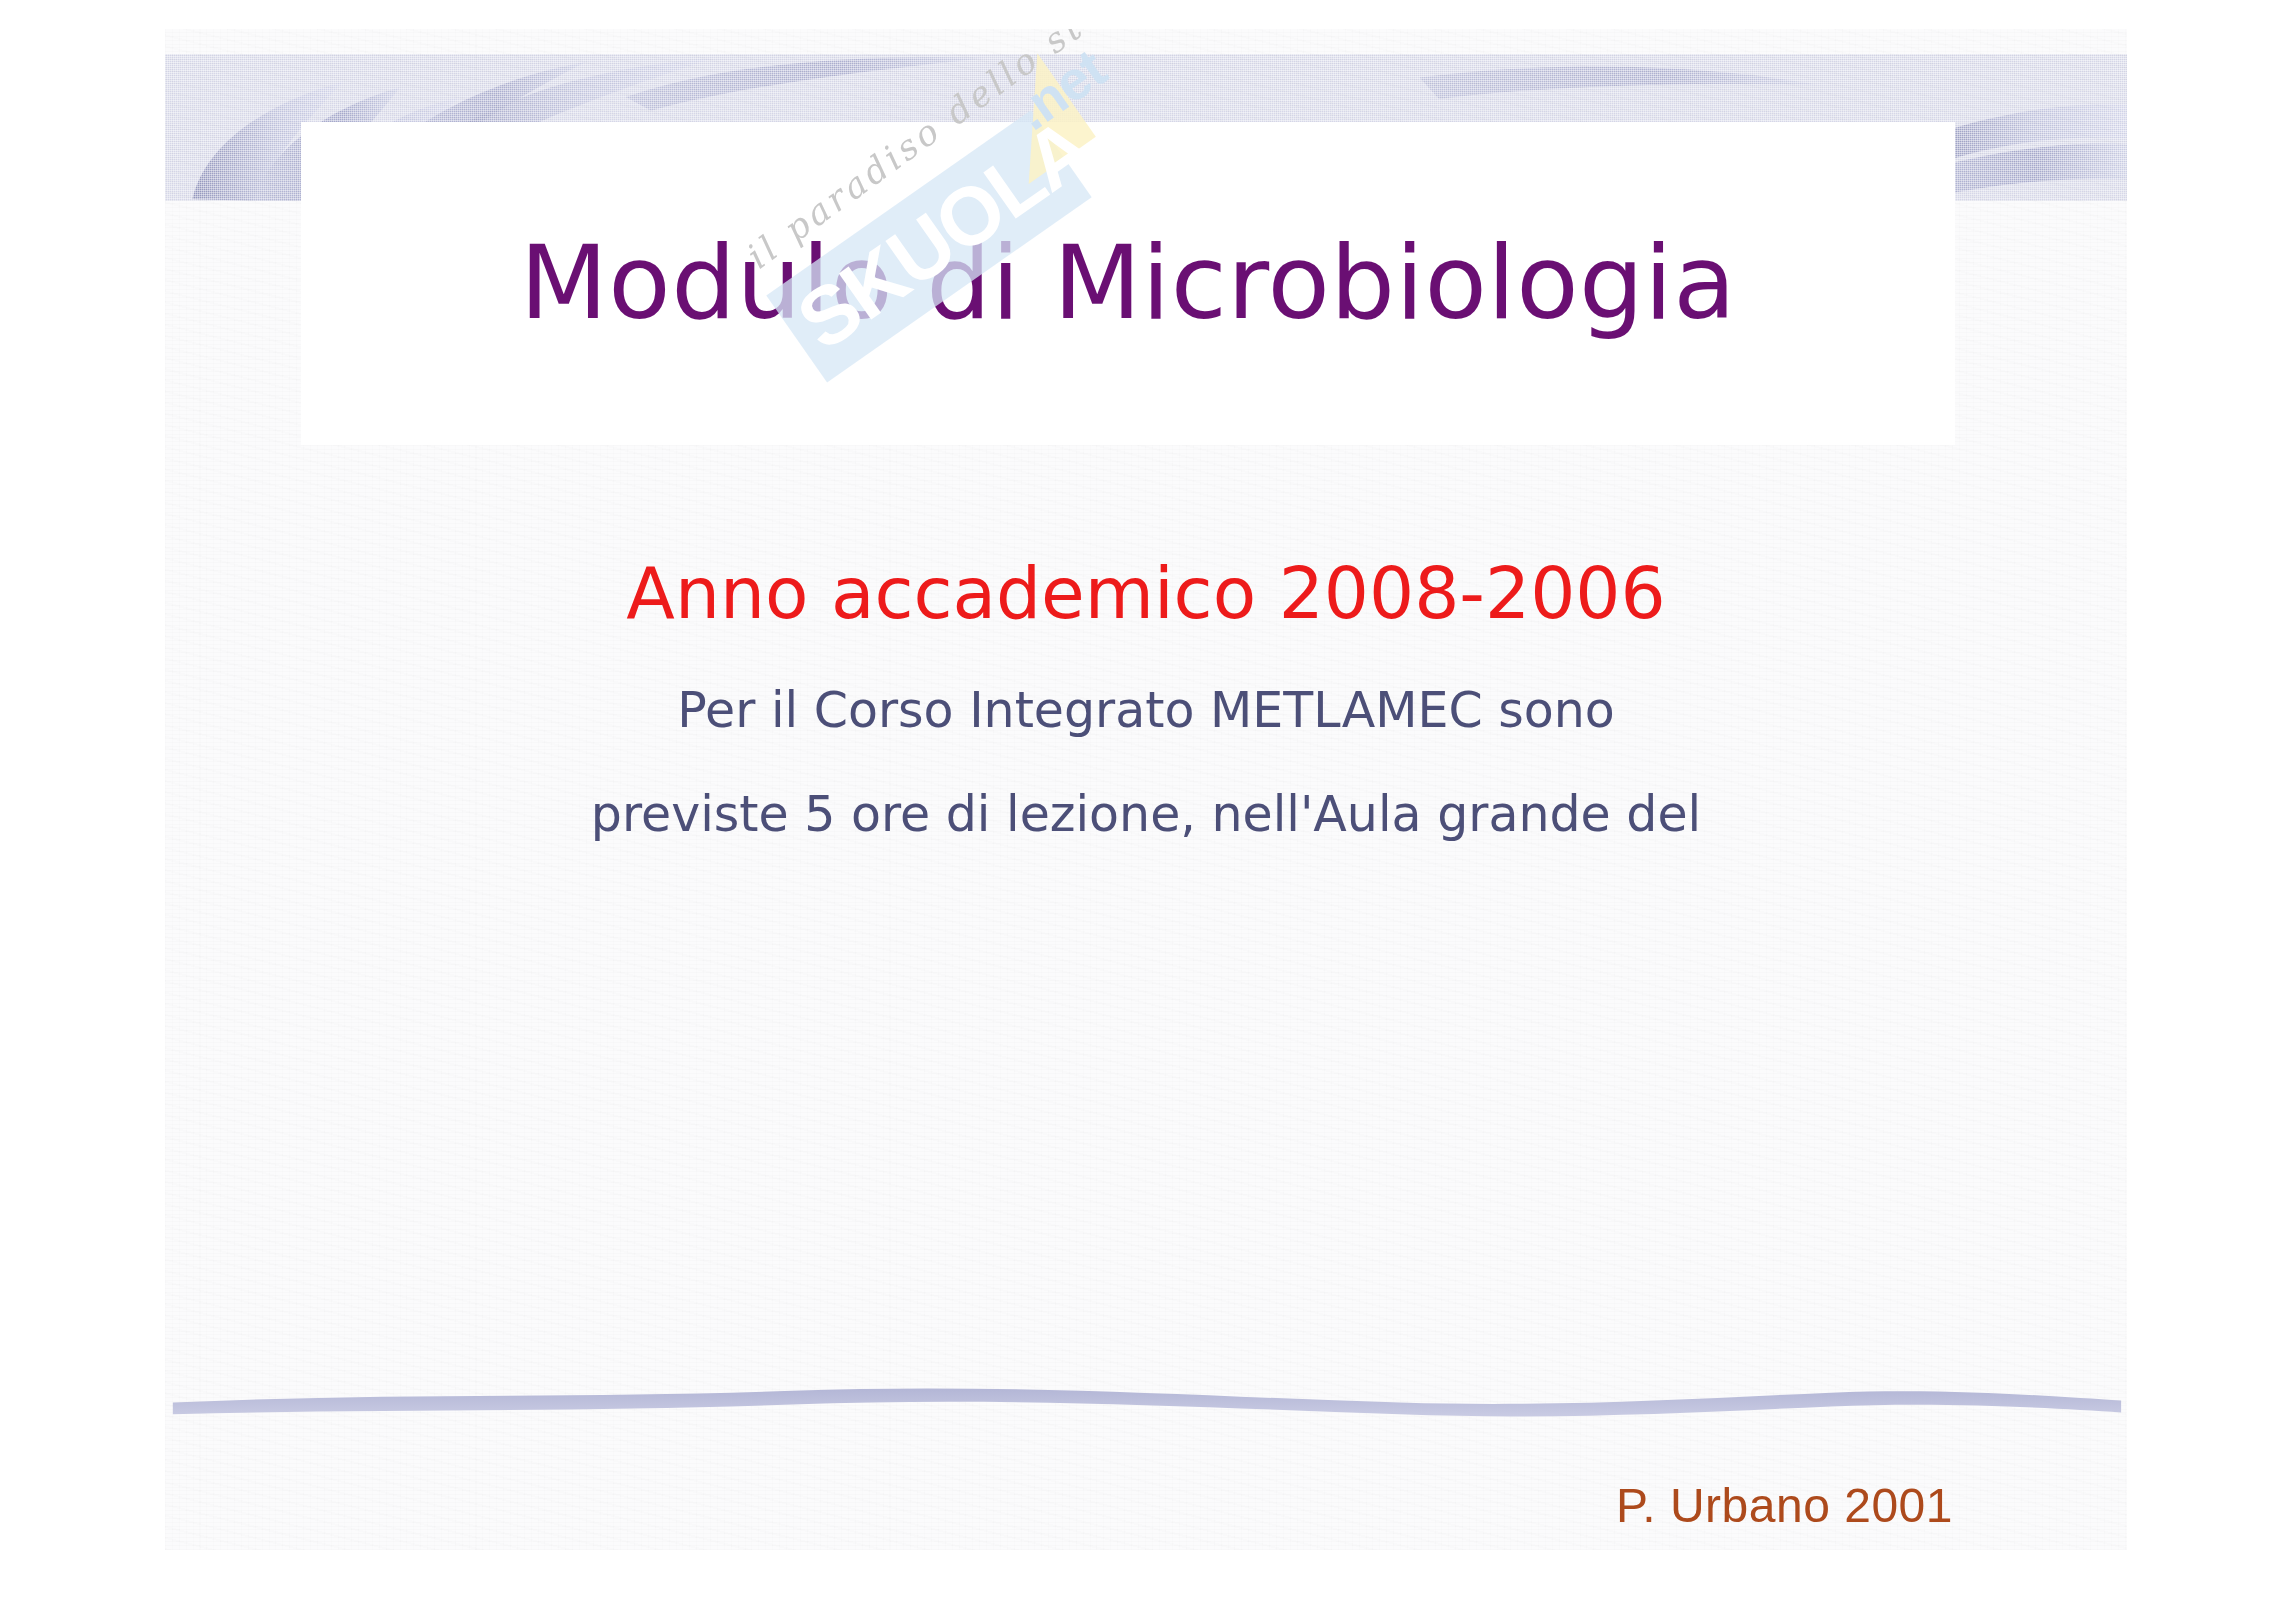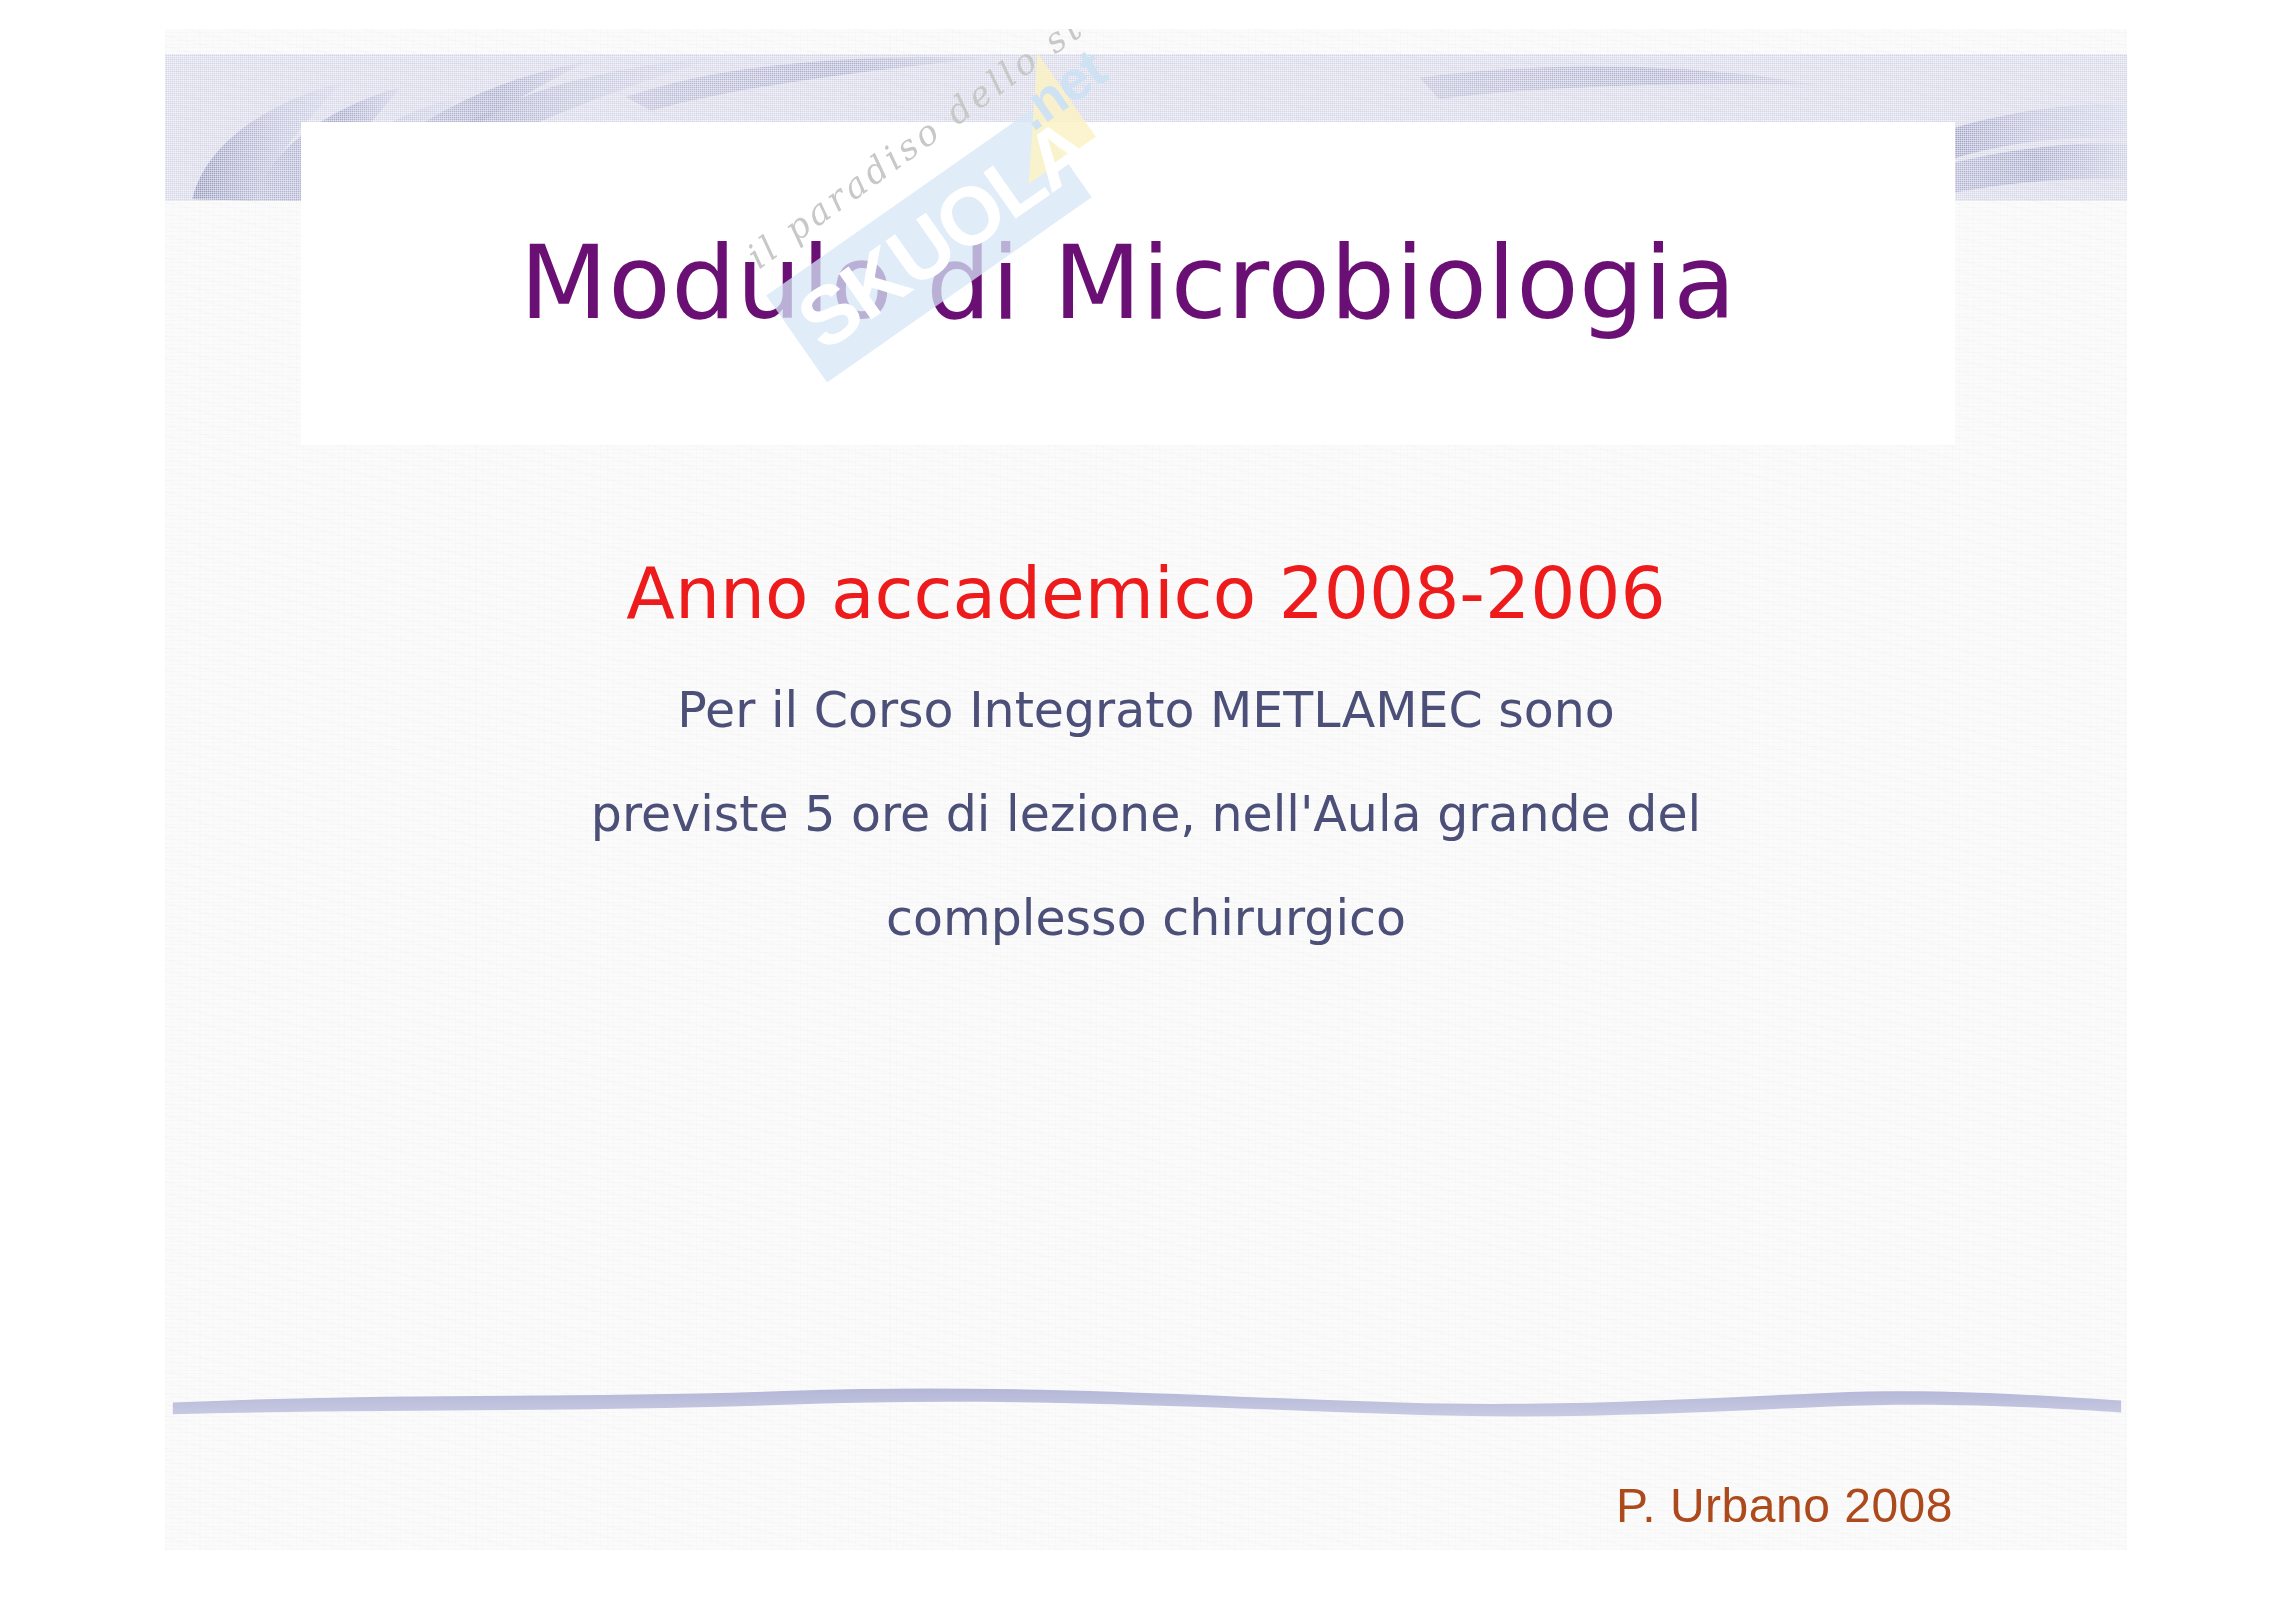--- a/index.html
+++ b/index.html
@@ -285,7 +285,6 @@
       <div class="line-accent">Anno accademico 2008-2006</div>
       <div class="line-body">Per il Corso Integrato METLAMEC sono</div>
       <div class="line-body">previste 5 ore di lezione, nell'Aula grande del</div>
-      <div class="line-body">complesso chirurgico</div>
     </div>
 
     <svg class="bottom-rule" viewBox="0 0 2002 60" preserveAspectRatio="none">

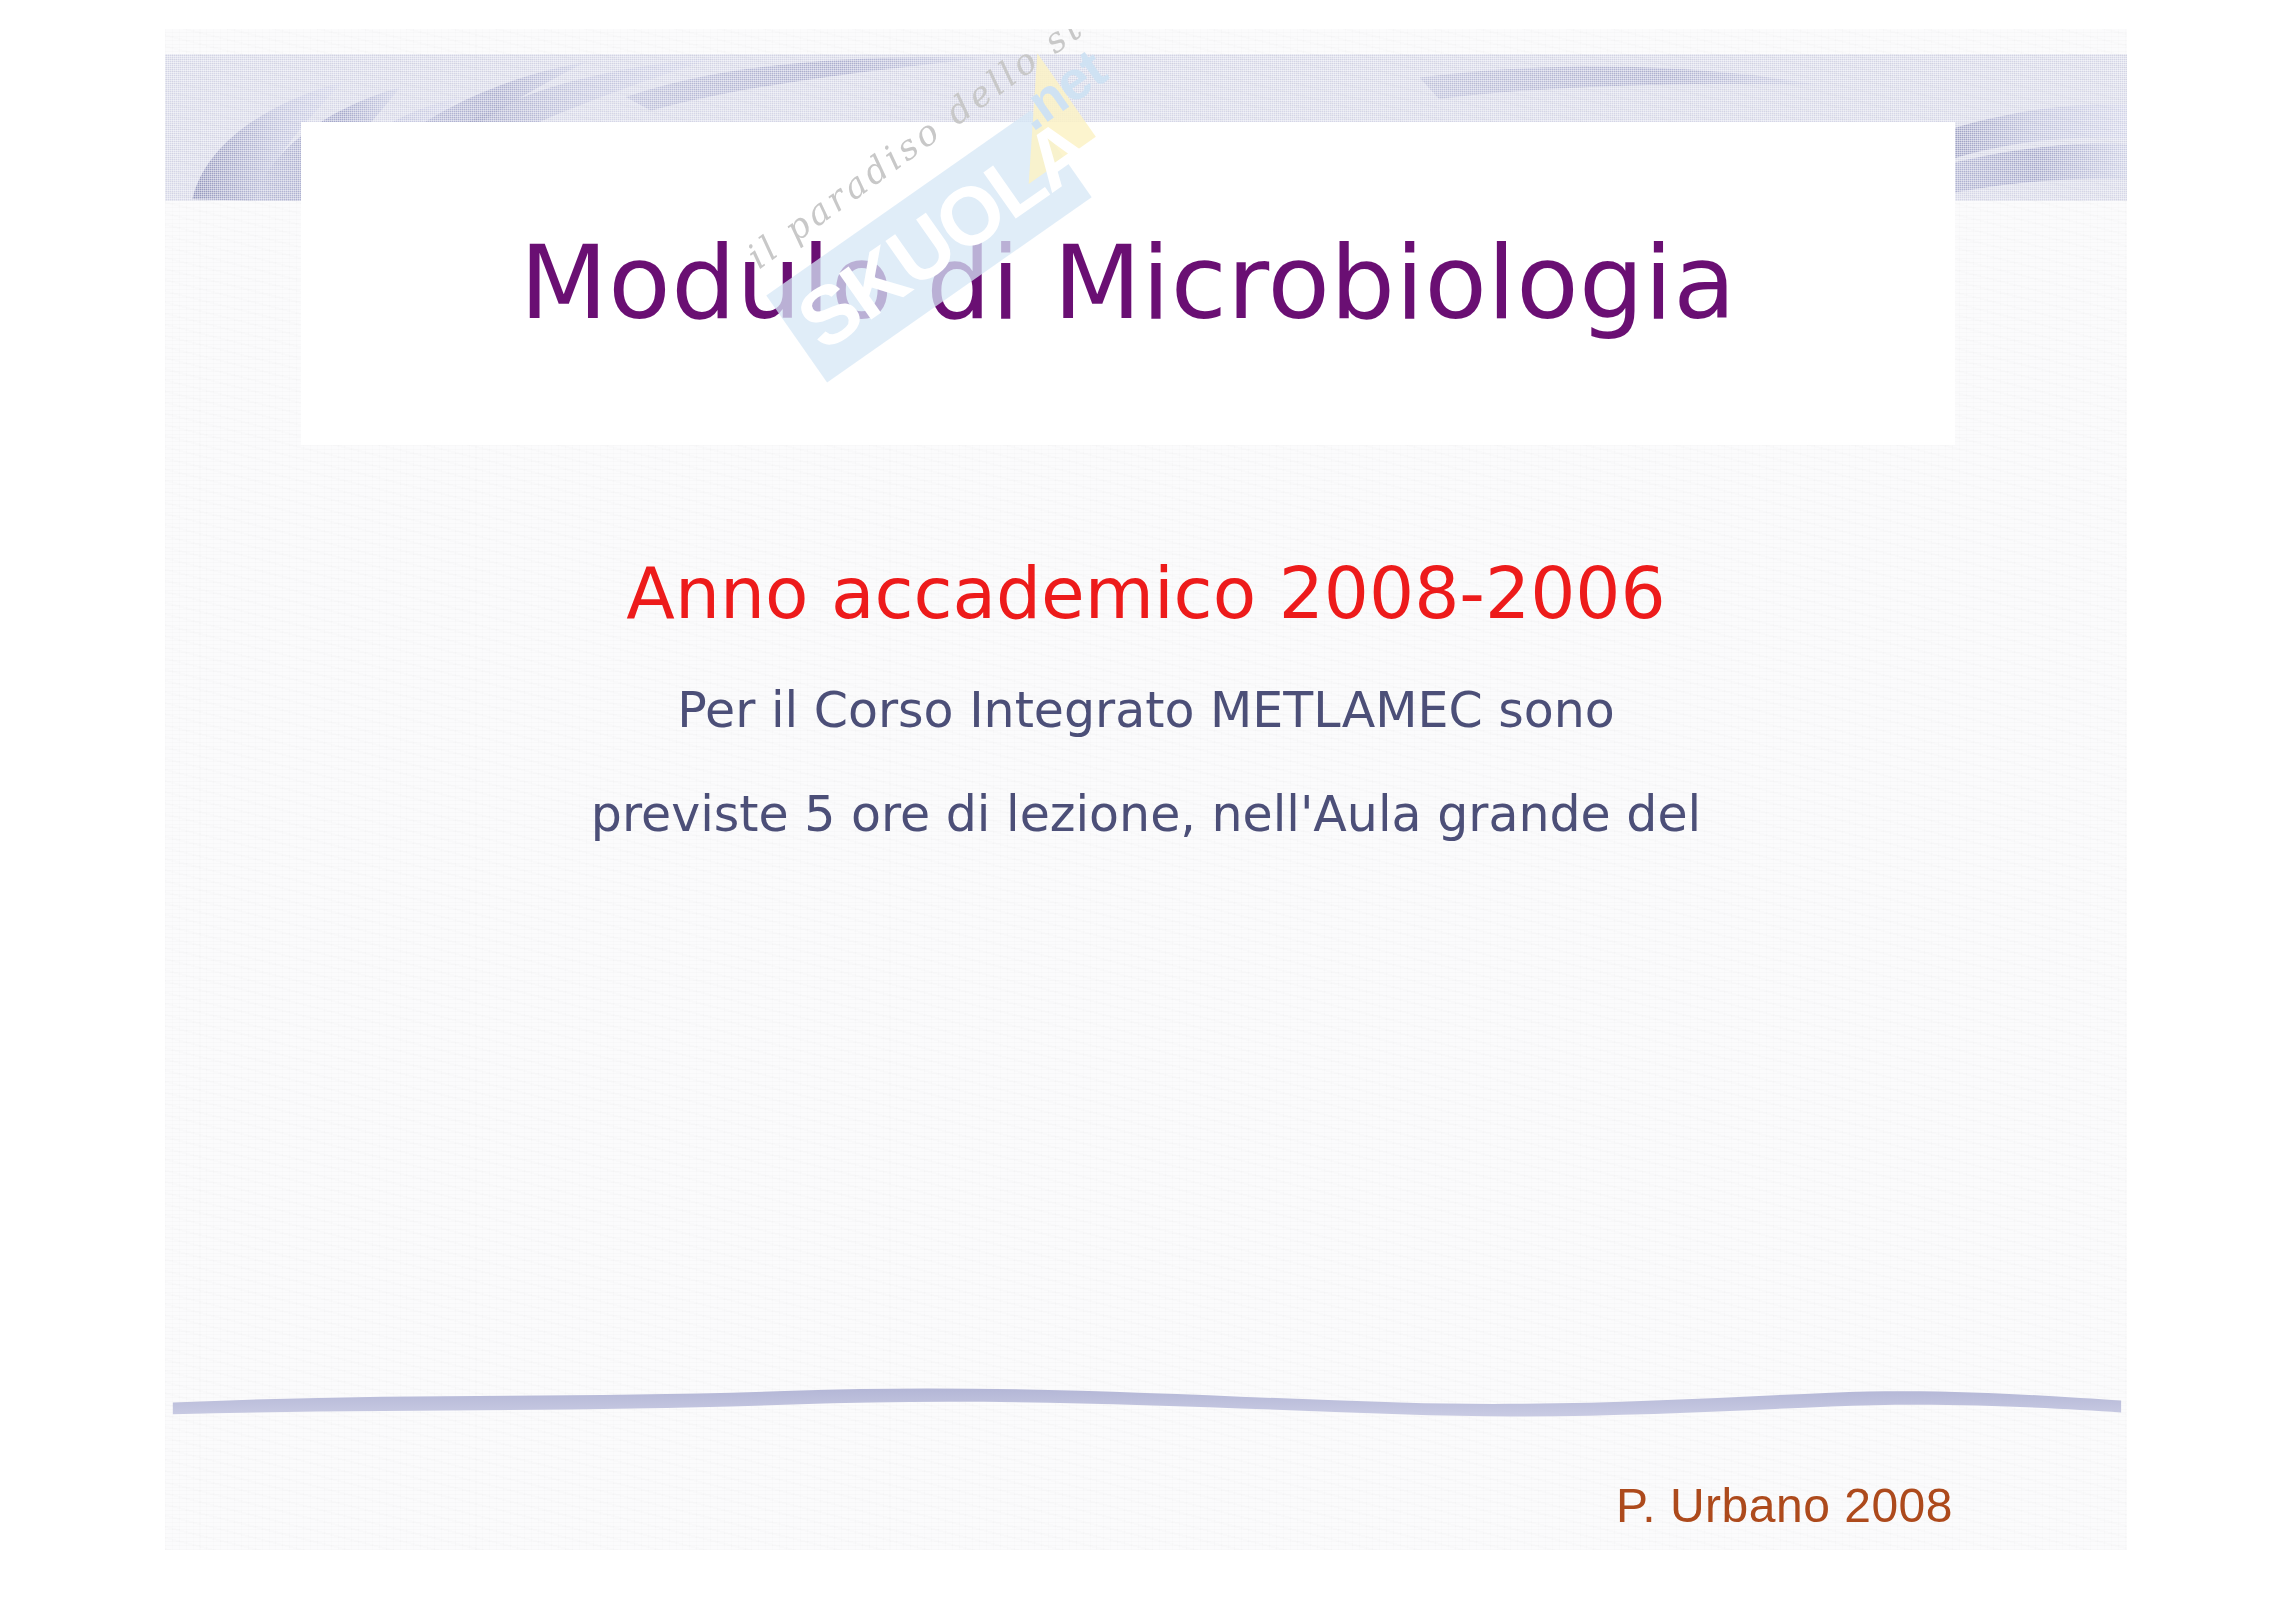--- a/index.html
+++ b/index.html
@@ -300,7 +300,7 @@
                C1060,31 860,20 640,28 C420,36 220,32 8,38 Z" fill="url(#rule)"></path>
     </svg>
 
-    <div class="footer">P. Urbano 2008</div>
+    <div class="footer">P. Urbano 2001</div>
 
     <div class="slide-texture"></div>
   </div>

